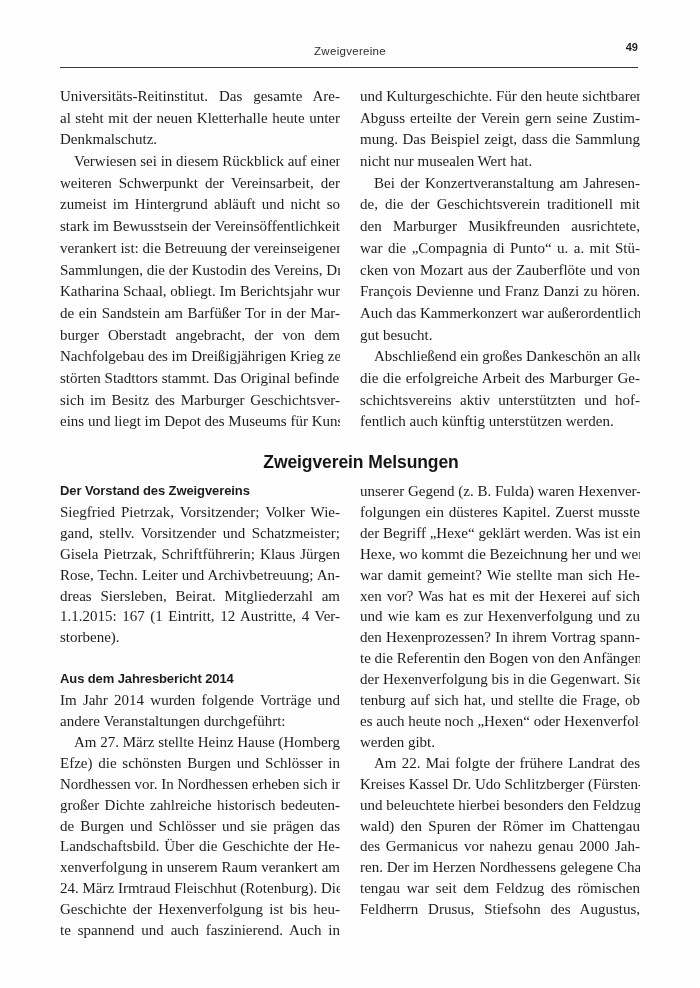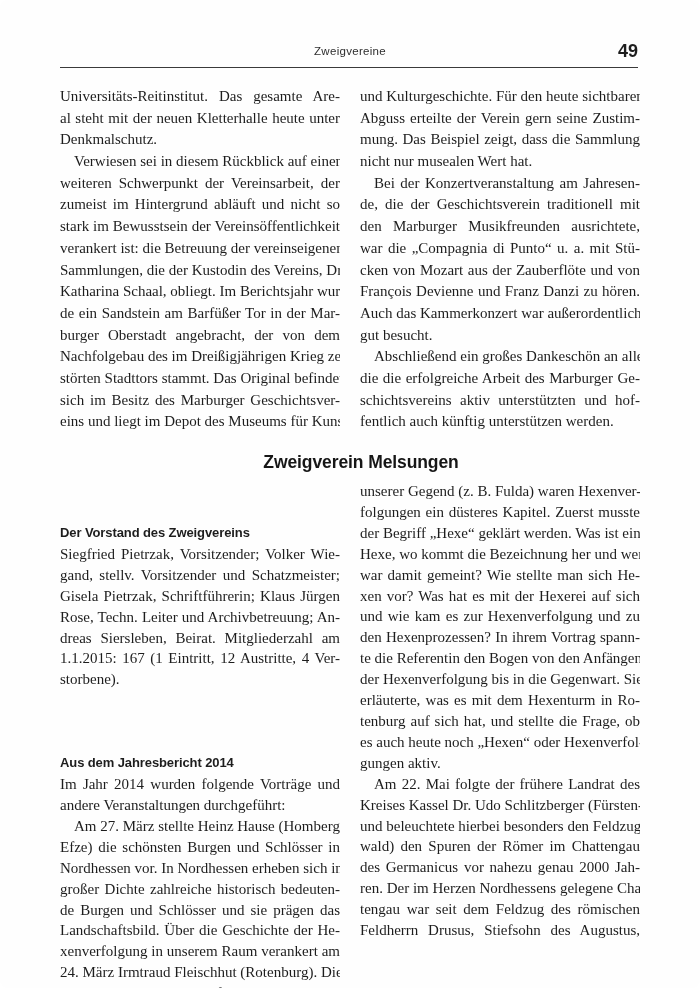--- a/index.html
+++ b/index.html
@@ -23,7 +23,7 @@
     position:absolute;top:41px;left:500px;width:138px;
     text-align:right;
     font-family:"Liberation Sans", sans-serif;
-    font-weight:bold;font-size:18px;color:#1d1d1d;
+    font-weight:bold;font-size:11px;color:#1d1d1d;
   }
   .header-rule{
     position:absolute;top:67px;left:60px;width:578px;height:1px;

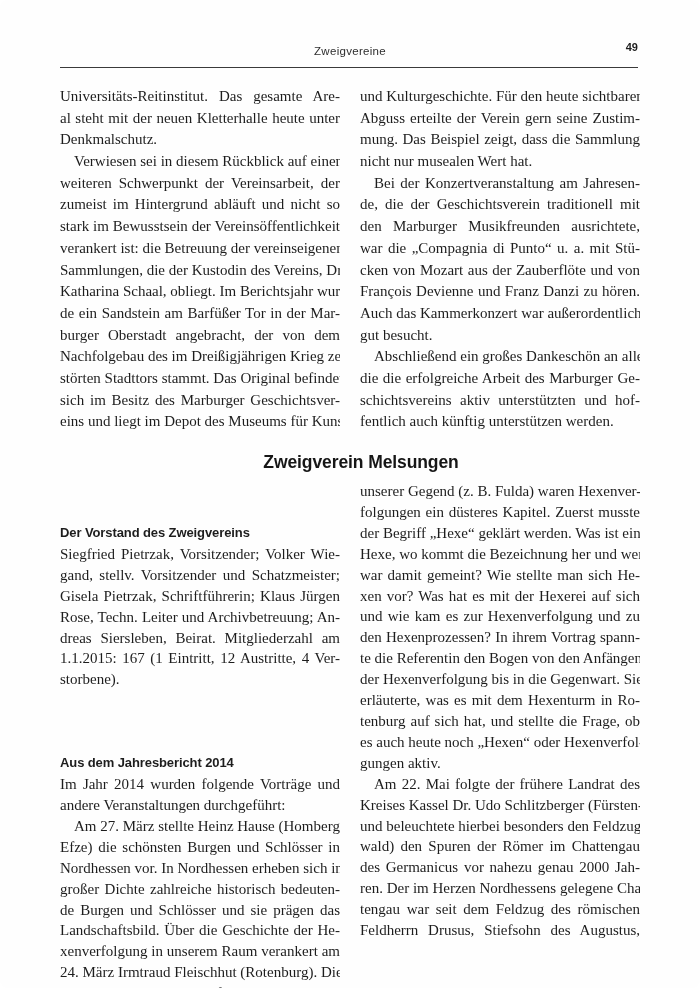--- a/index.html
+++ b/index.html
@@ -53,7 +53,7 @@
   .ln.h{
     font-family:"Liberation Sans", sans-serif;
     font-weight:bold;font-size:13px;letter-spacing:-.1px;
-    text-align-last:left;margin-top:42px;-moz-text-align-last:left;
+    text-align-last:left;-moz-text-align-last:left;
   }
   
   .section-heading{

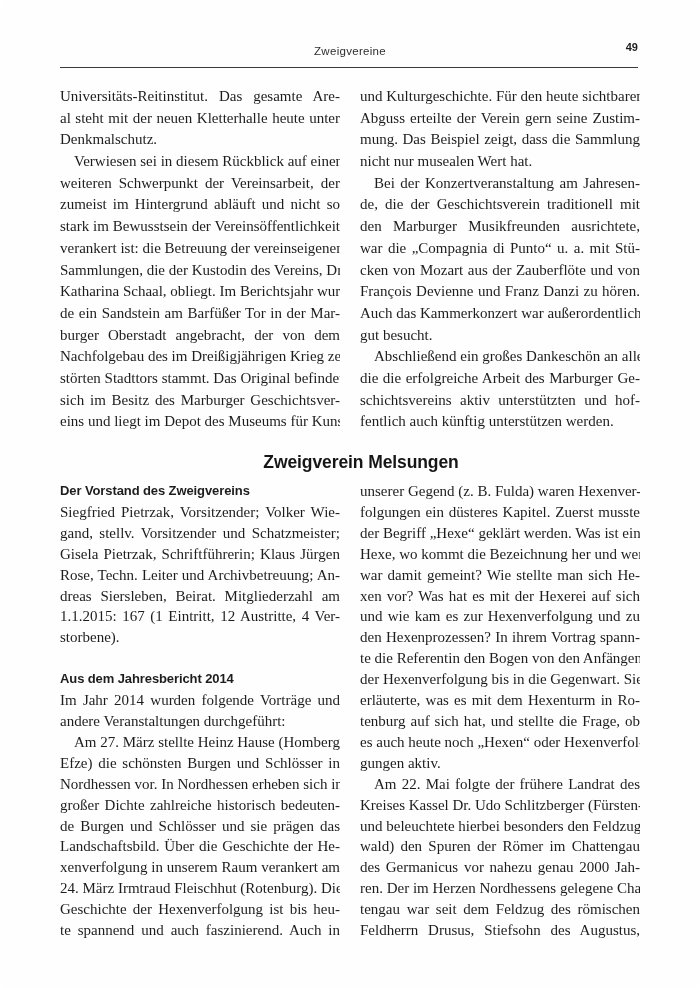--- a/index.html
+++ b/index.html
@@ -152,7 +152,6 @@
         <div class="ln j">den Hexenprozessen? In ihrem Vortrag spann-</div>
         <div class="ln j">te die Referentin den Bogen von den Anfängen</div>
         <div class="ln j">der Hexenverfolgung bis in die Gegenwart. Sie</div>
-        <div class="ln j">erläuterte, was es mit dem Hexenturm in Ro-</div>
         <div class="ln j">tenburg auf sich hat, und stellte die Frage, ob</div>
         <div class="ln j">es auch heute noch „Hexen“ oder Hexenverfol-</div>
         <div class="ln e">gungen aktiv.</div>

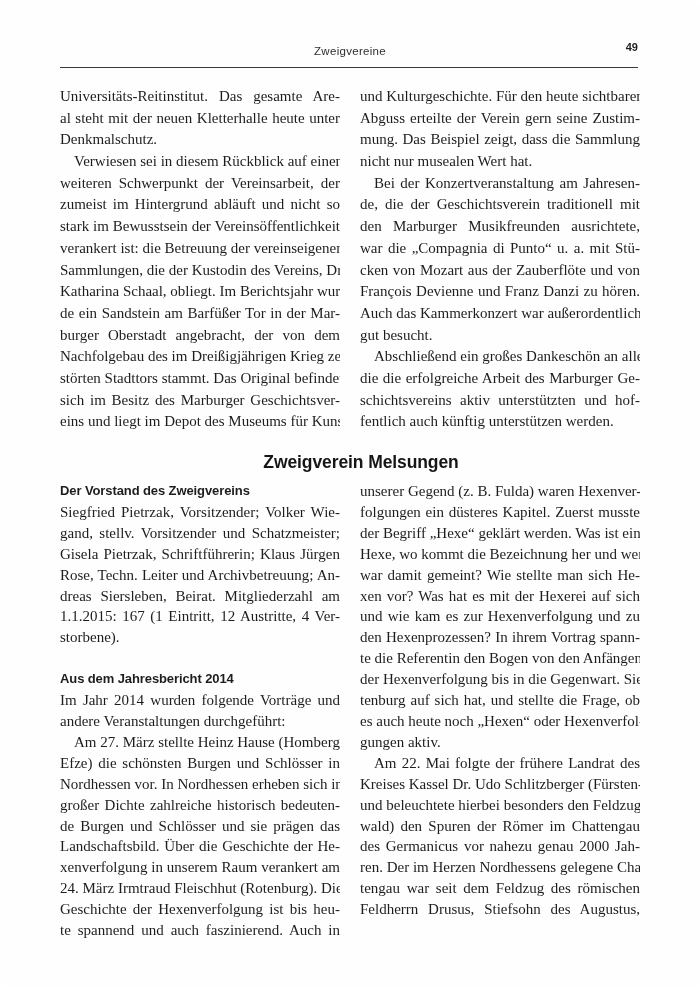--- a/index.html
+++ b/index.html
@@ -154,7 +154,7 @@
         <div class="ln j">der Hexenverfolgung bis in die Gegenwart. Sie</div>
         <div class="ln j">tenburg auf sich hat, und stellte die Frage, ob</div>
         <div class="ln j">es auch heute noch „Hexen“ oder Hexenverfol-</div>
-        <div class="ln e">gungen aktiv.</div>
+        <div class="ln e">werden gibt.</div>
         <div class="ln i">Am 22. Mai folgte der frühere Landrat des</div>
         <div class="ln j">Kreises Kassel Dr. Udo Schlitzberger (Fürsten-</div>
         <div class="ln j">und beleuchtete hierbei besonders den Feldzug</div>

